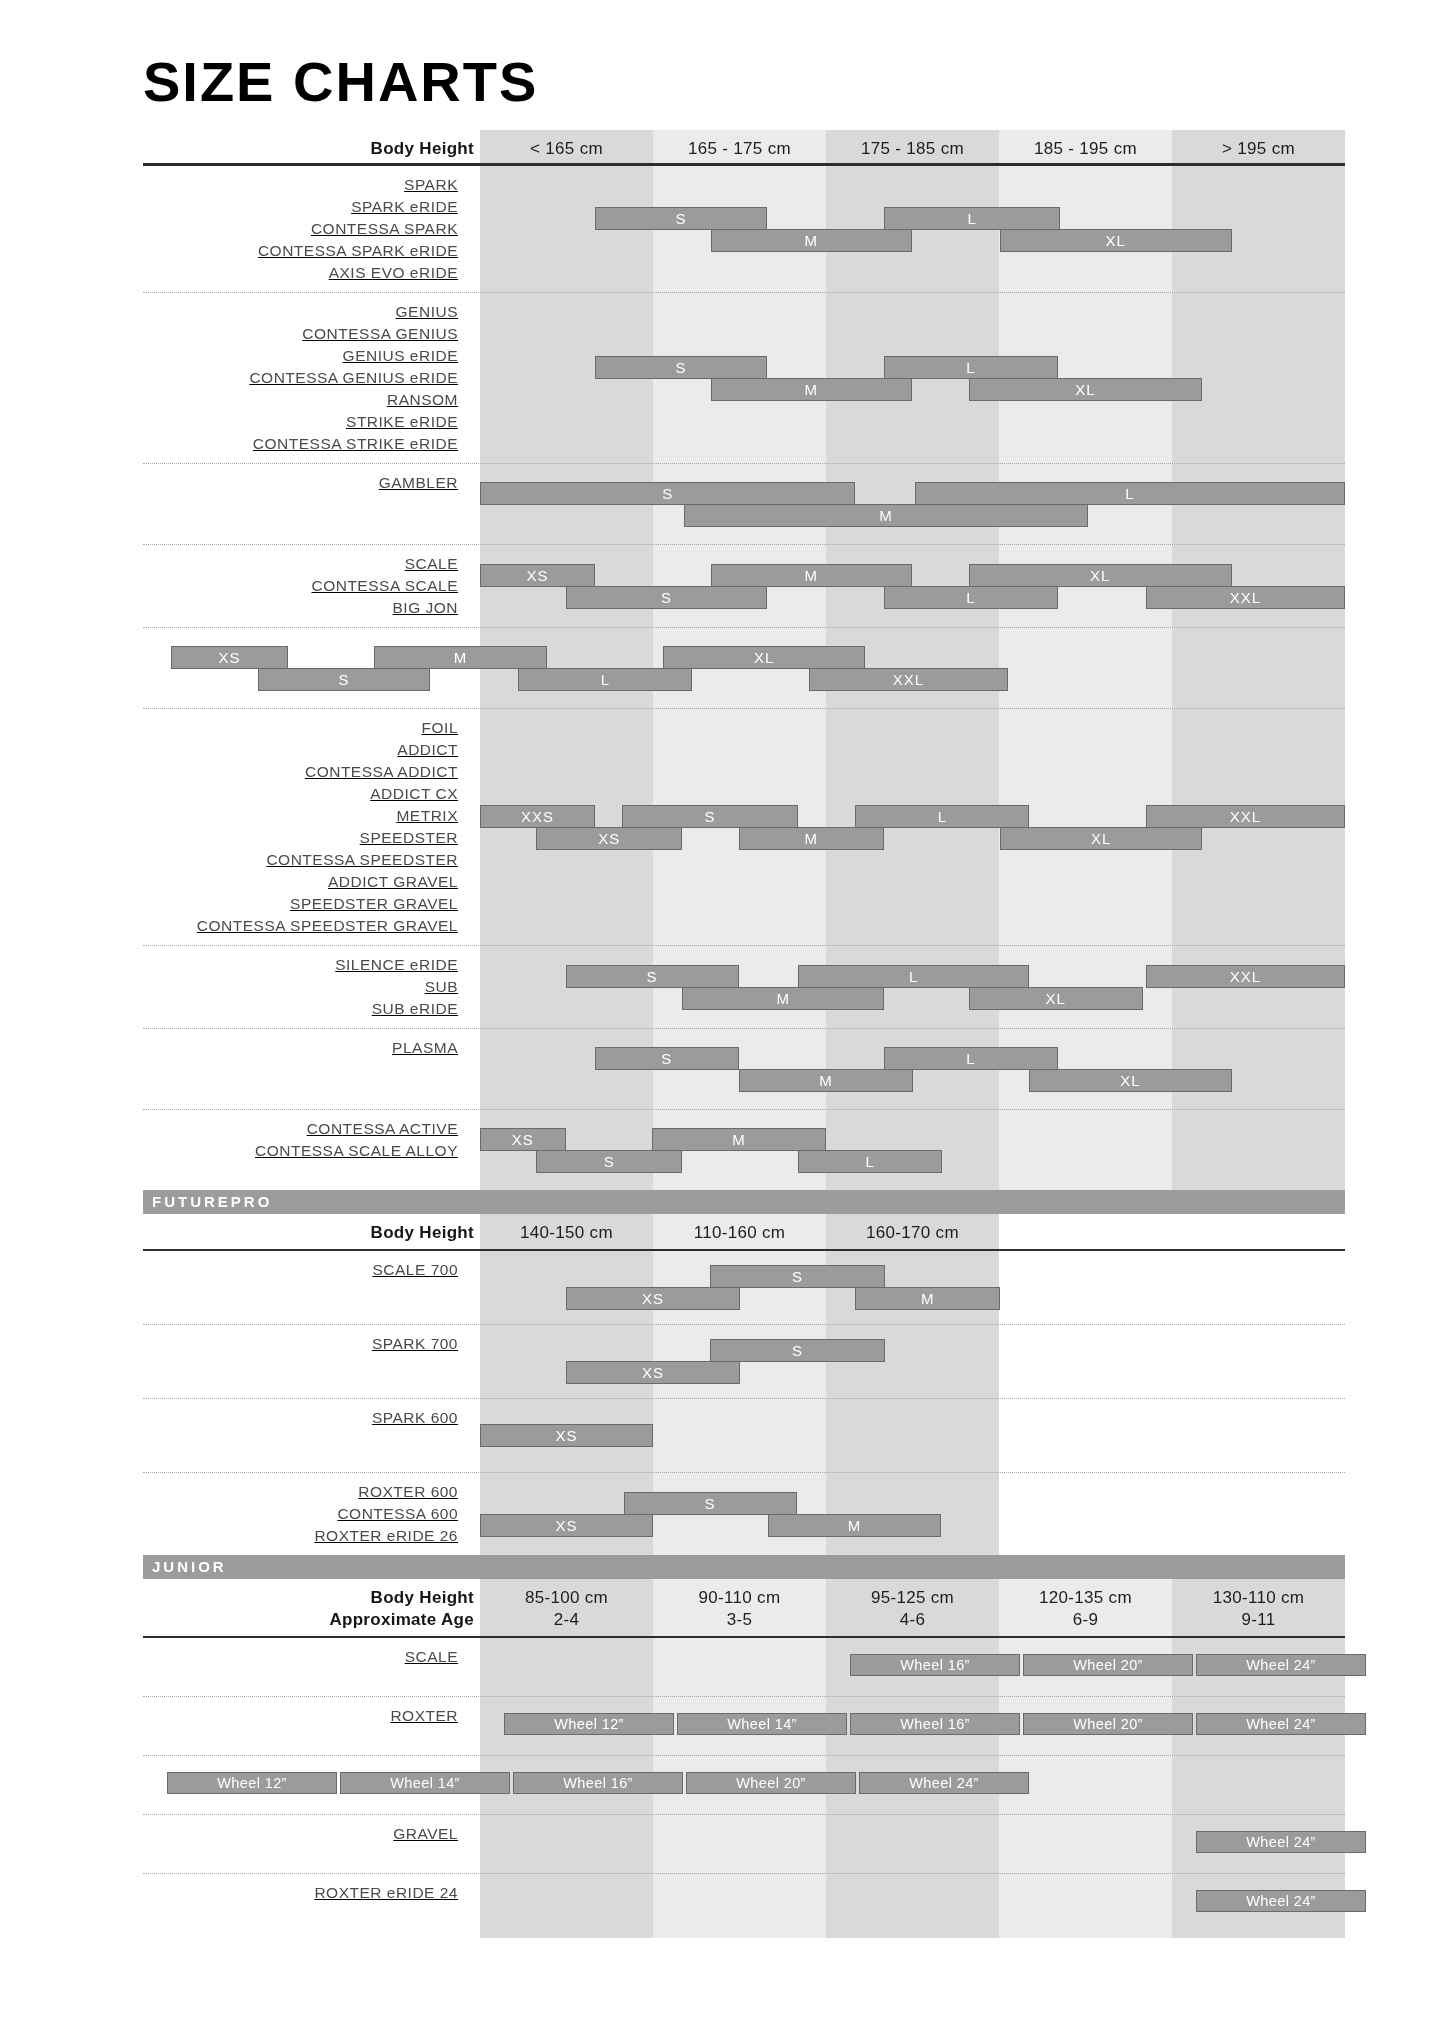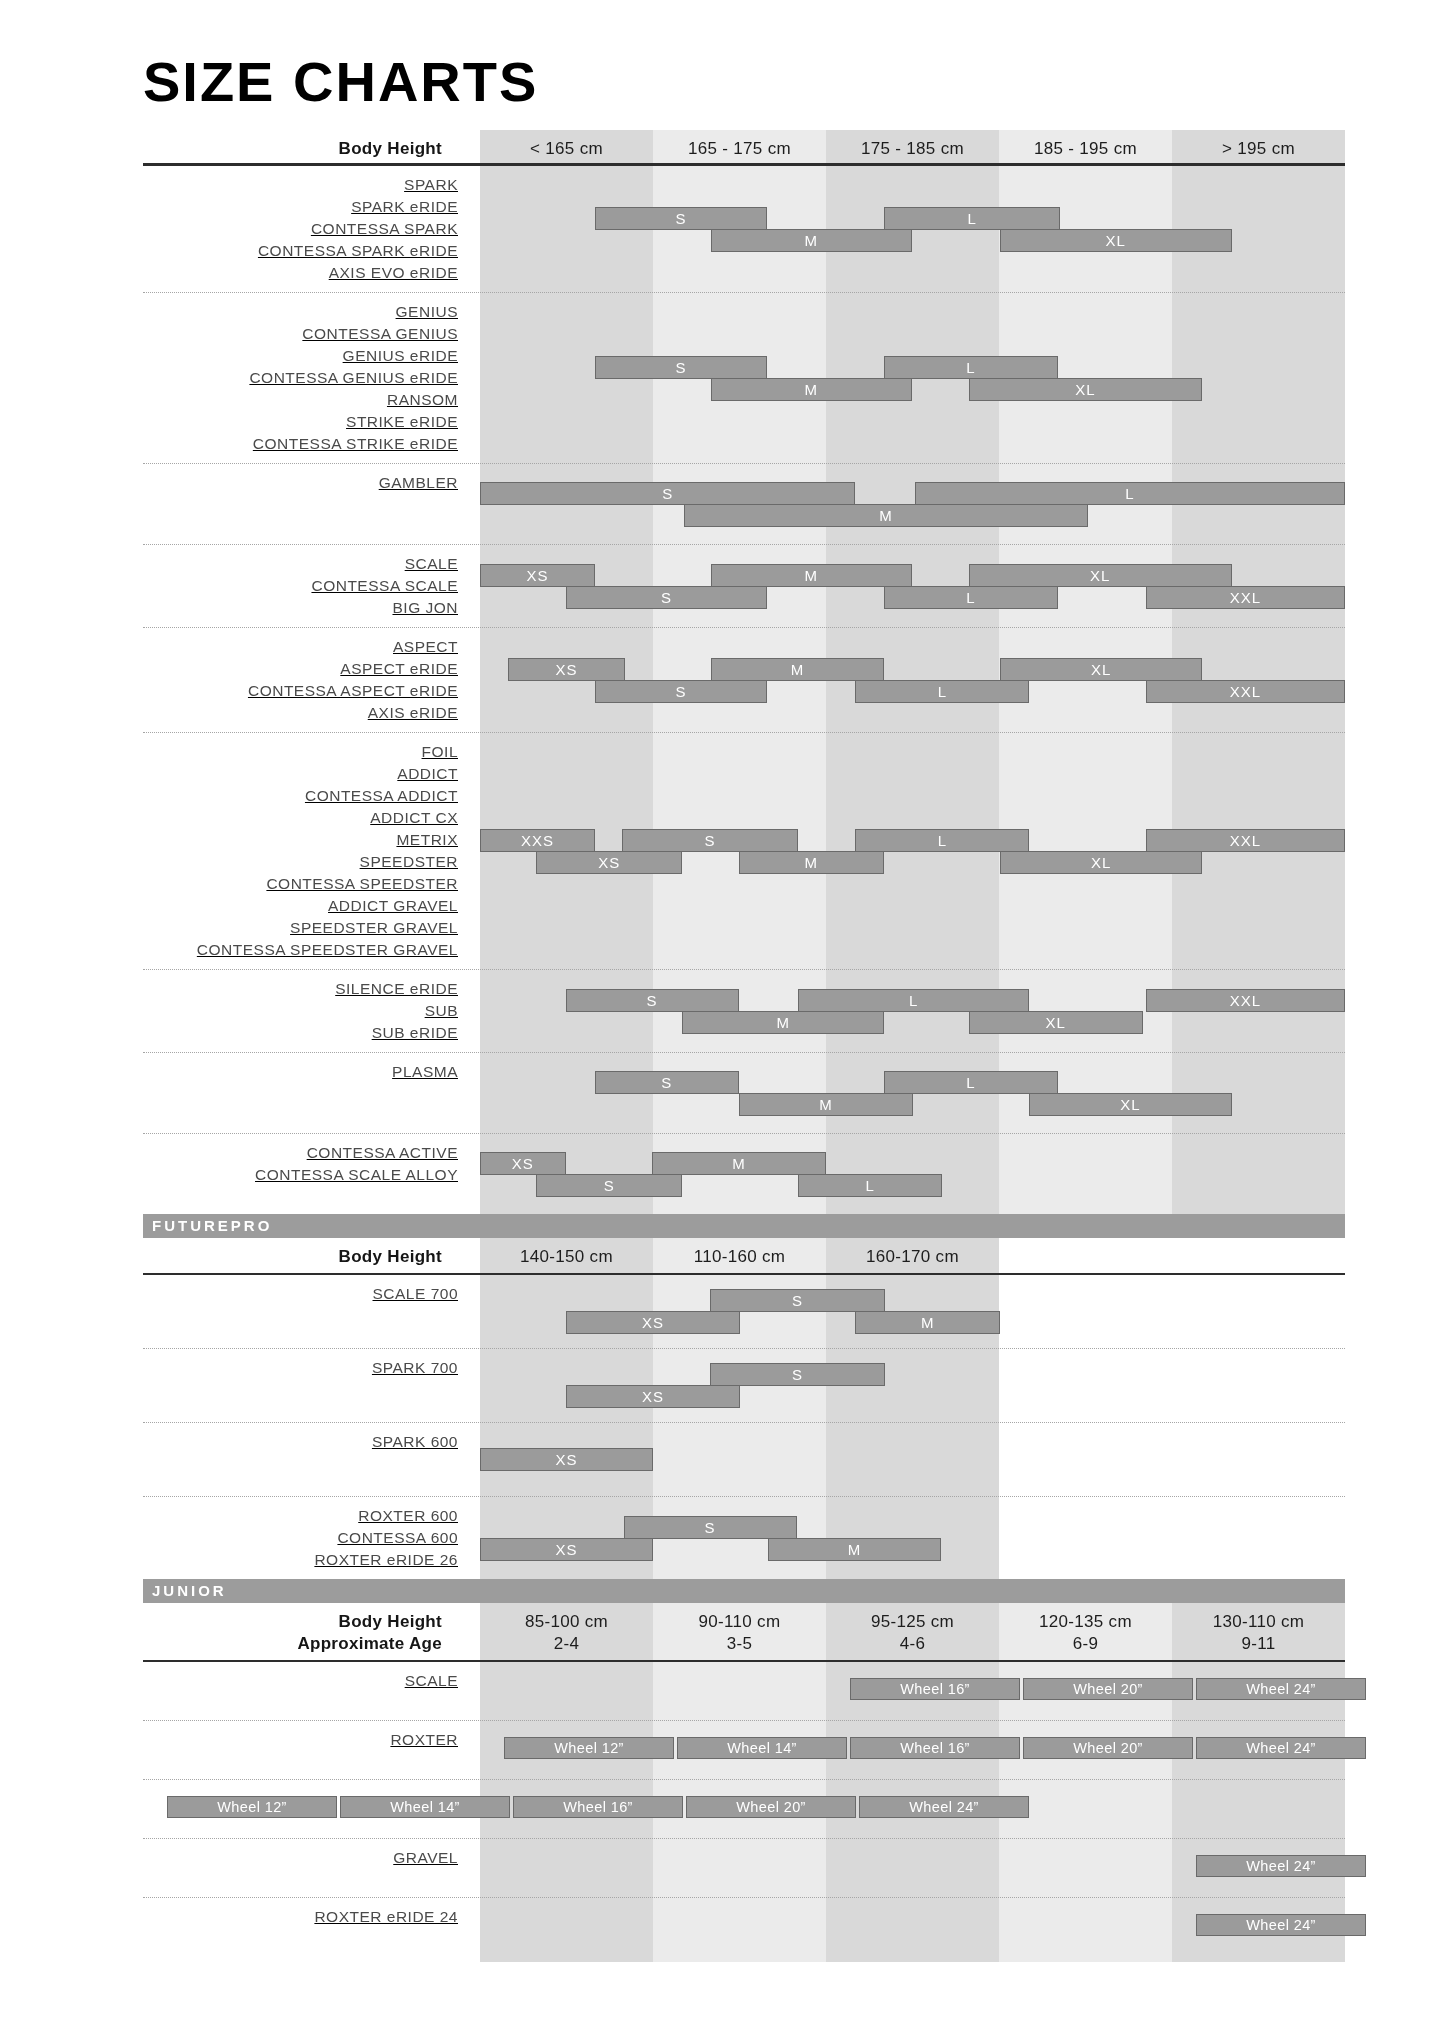--- a/index.html
+++ b/index.html
@@ -18,7 +18,7 @@
   .sec-content{position:relative;z-index:1;}
   .header-row{display:flex;align-items:flex-end;padding:8px 0 3px;border-bottom:3px solid #2d2d2d;}
   .sec-futurepro .header-row,.sec-junior .header-row{border-bottom-width:2px;padding-bottom:5px;}
-  .header-label{width:337px;padding-right:38px;box-sizing:border-box;text-align:right;
+  .header-label{width:337px;padding-right:6px;box-sizing:border-box;text-align:right;
                 font-weight:bold;font-size:17px;line-height:22px;color:#161616;letter-spacing:0.3px;}
   .header-cols{width:865px;display:flex;}
   .header-col{width:20%;text-align:center;font-size:17px;line-height:22px;color:#1d1d1d;letter-spacing:0.3px;}

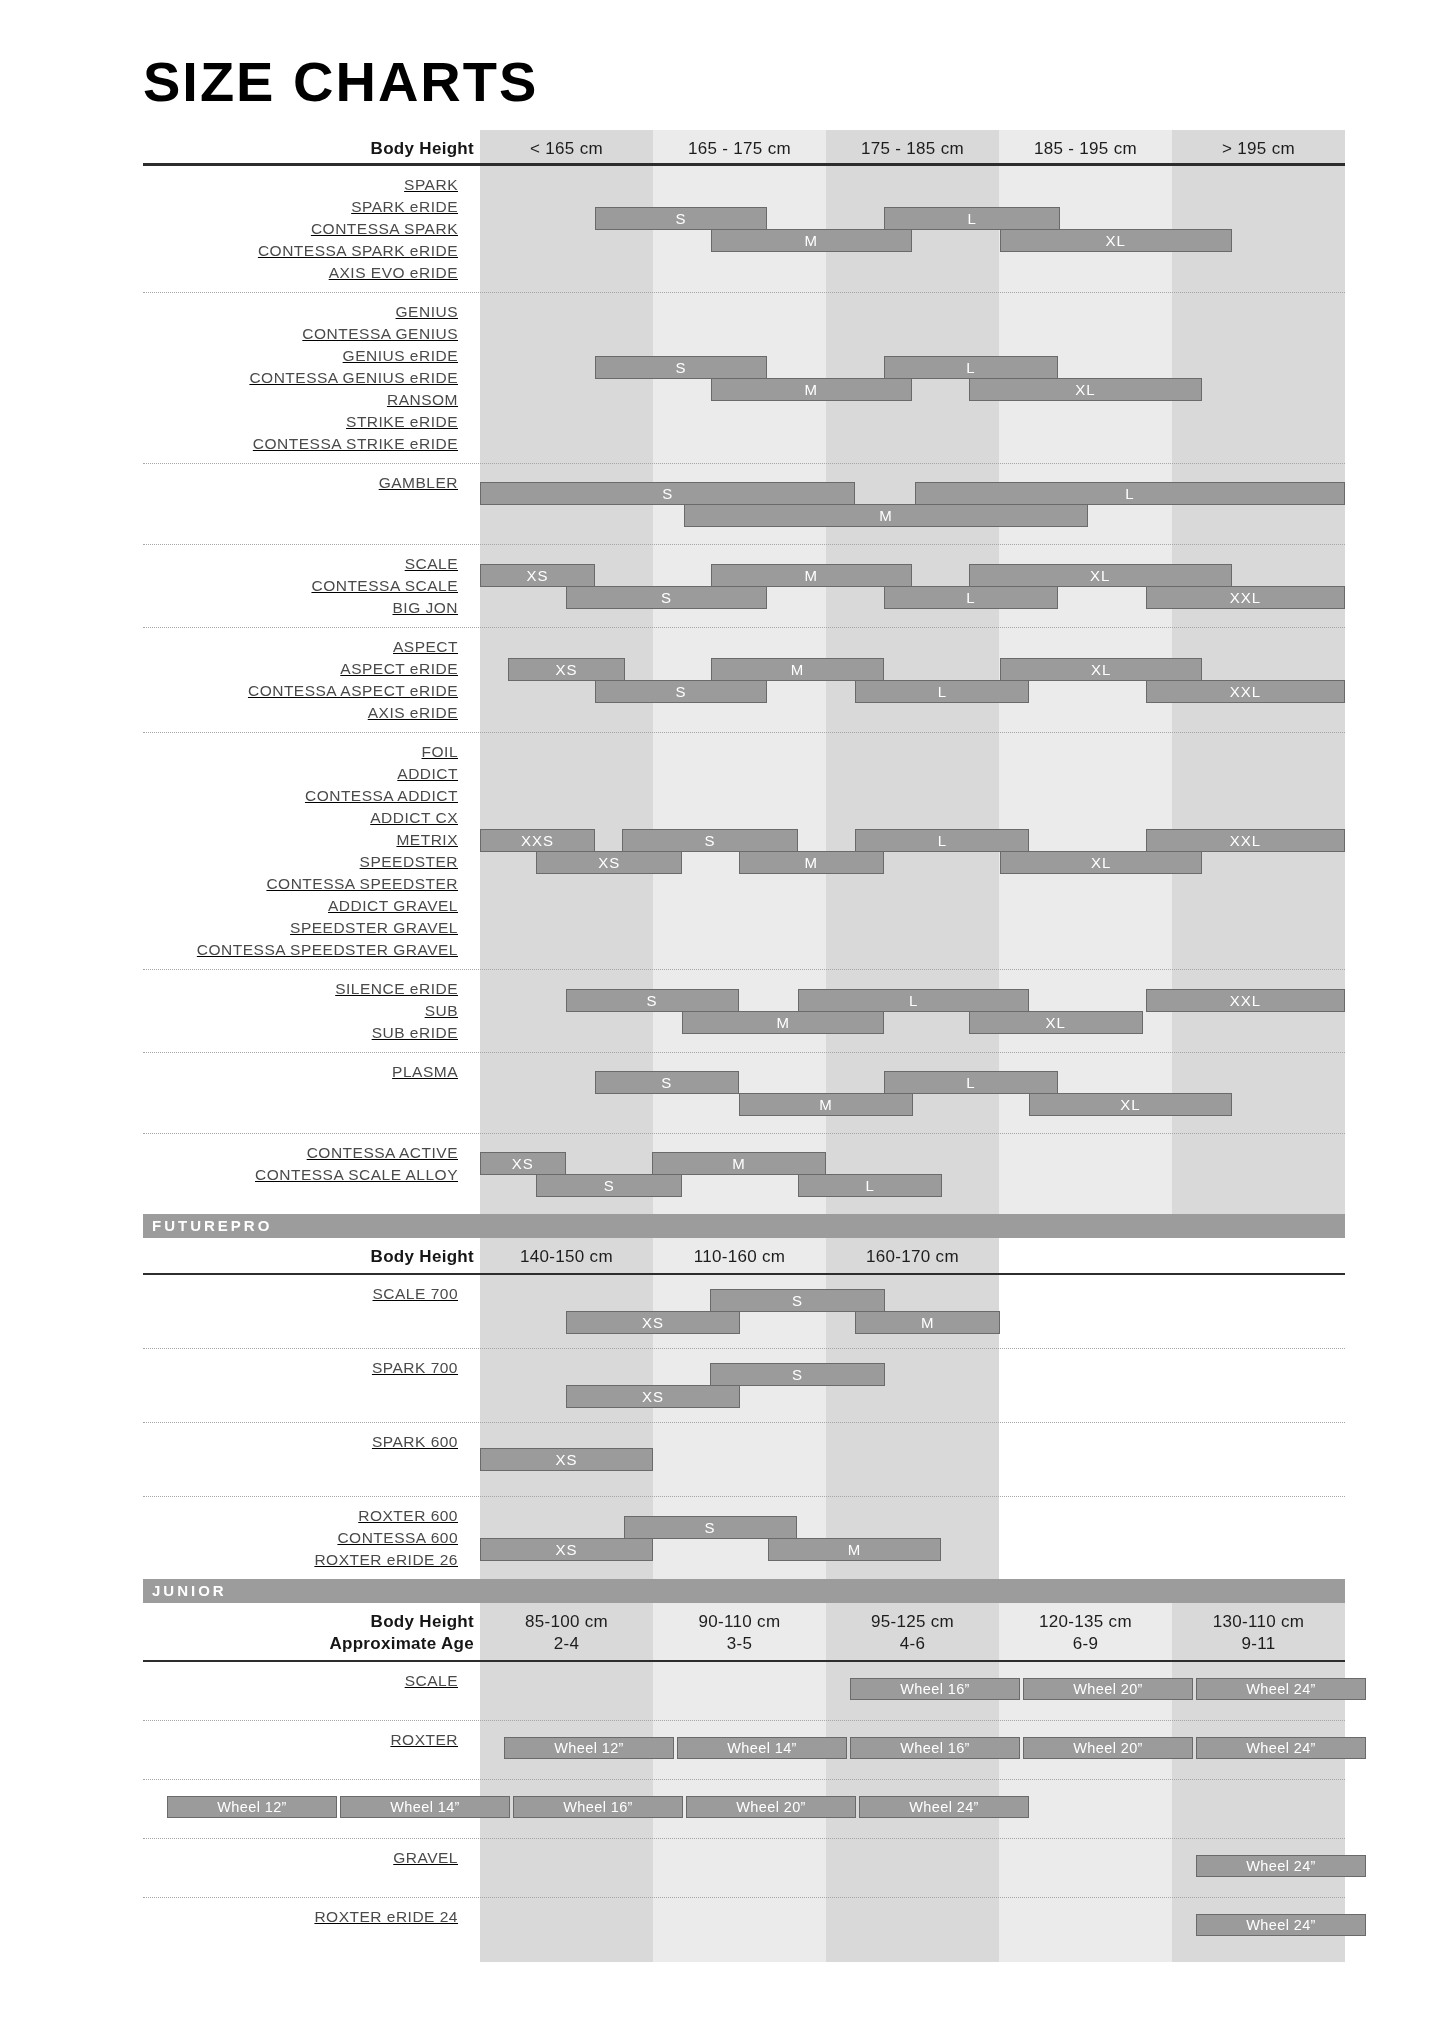--- a/index.html
+++ b/index.html
@@ -150,12 +150,6 @@
             </div>
           </div>
           <div class="group">
-            <div class="models">
-              <div class="model">ASPECT</div>
-              <div class="model">ASPECT eRIDE</div>
-              <div class="model">CONTESSA ASPECT eRIDE</div>
-              <div class="model">AXIS eRIDE</div>
-            </div>
             <div class="gantt">
               <div class="bar-row">
                 <div class="bar" style="left: 3.2%; width: 13.6%;">XS</div>

